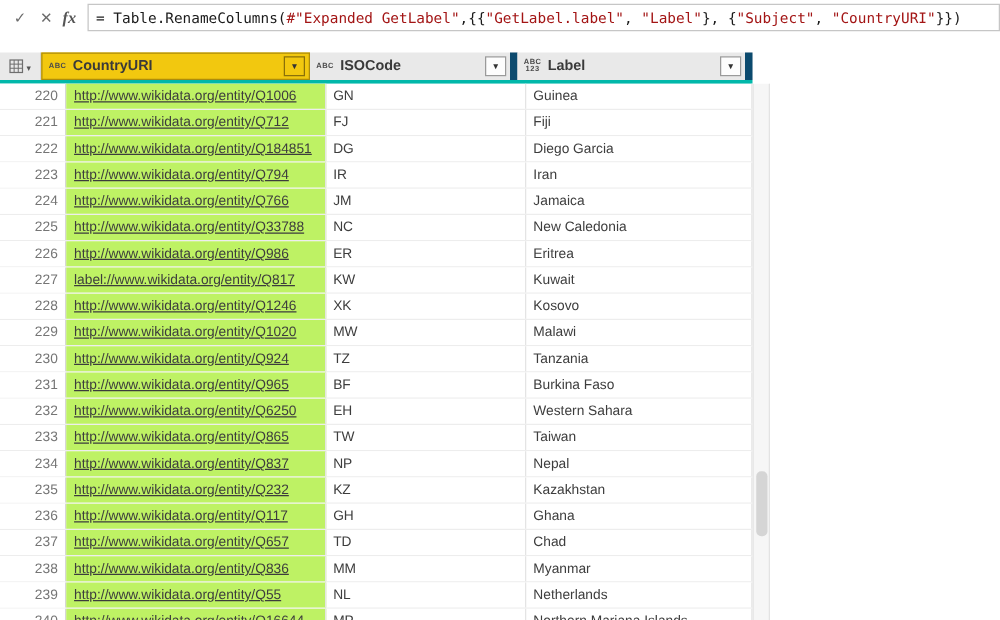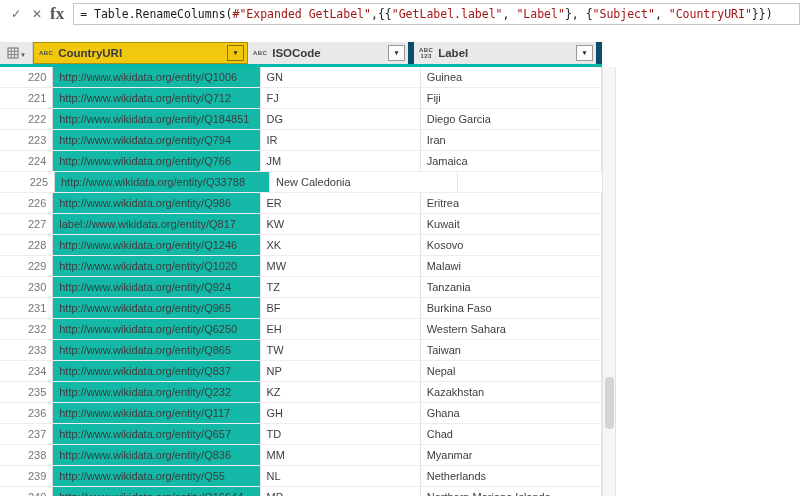--- a/index.html
+++ b/index.html
@@ -10,8 +10,8 @@
   
   .formula-bar { display: flex; align-items: center; height: 28px; padding-left: 8px; background: #fff; }
   .fb-btn { width: 16px; text-align: center; font-size: 12px; color: #6b6b6b; margin-right: 5px; cursor: default; }
-  .fb-fx { font-family: "Liberation Serif", serif; font-weight: bold;
-    font-size: 17px; color: #555; margin-right: 9px; }
+  .fb-fx { font-style: italic; font-family: "Liberation Serif", serif; font-weight: bold;
+    font-size: 13px; color: #555; margin-right: 9px; }
   .formula-input { flex: 1; height: 22px; border: 1px solid #c6c6c6; background: #fff;
     padding: 3px 6px; font-family: "DejaVu Sans Mono", "Liberation Mono", monospace;
     font-size: 11.5px; line-height: 15px; white-space: nowrap; overflow: hidden; }

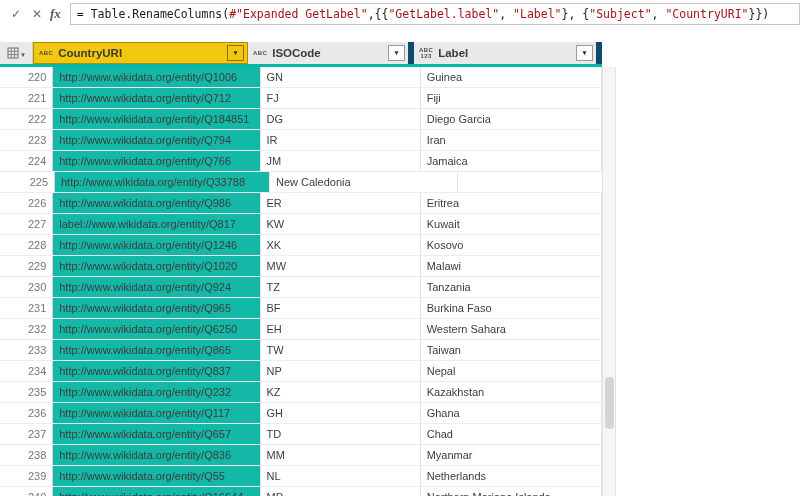--- a/index.html
+++ b/index.html
@@ -46,7 +46,7 @@
     white-space: nowrap; overflow: hidden; border-right: 1px solid #e4e4e4; }
   .rownum { width: 55px; justify-content: flex-end; color: #757575; padding: 0 6px 0 2px;
     border-right: 1px solid #d6d6d6; background: #fff; }
-  .selcol { background: #14b8a6; }
+  .selcol { background: #bef264; text-decoration: underline; }
 
   
   .scrollbar { position: absolute; left: 602px; top: 67px; width: 14px; height: 429px;

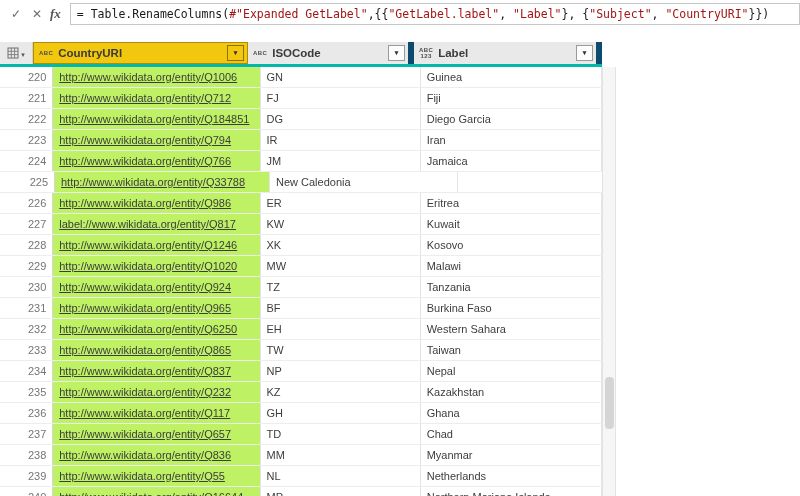--- a/index.html
+++ b/index.html
@@ -136,6 +136,7 @@
         <div class="trow">
           <div class="cell rownum">225</div>
           <div class="cell col0 selcol">http://www.wikidata.org/entity/Q33788</div>
+          <div class="cell col1">NC</div>
           <div class="cell col2">New Caledonia</div>
         </div>
         <div class="trow">

